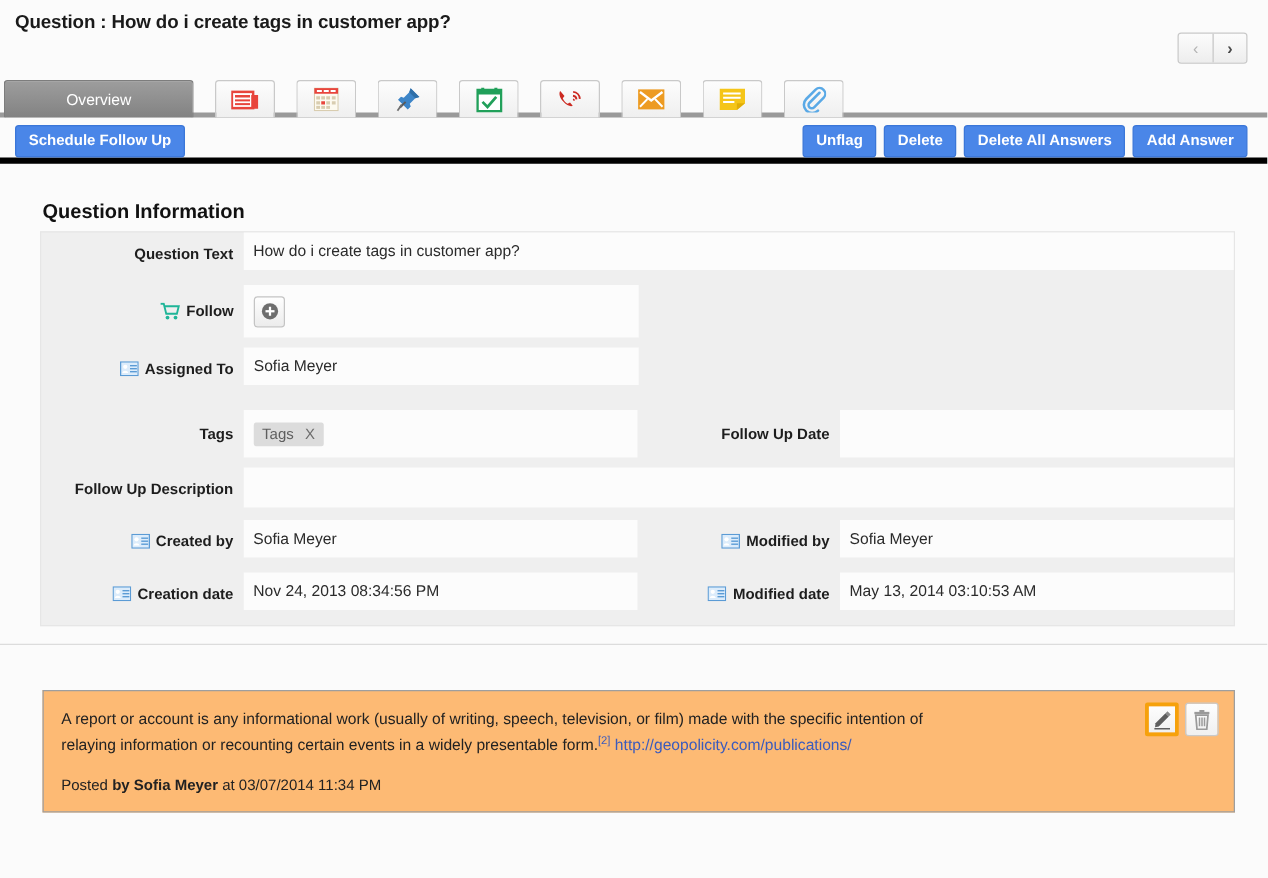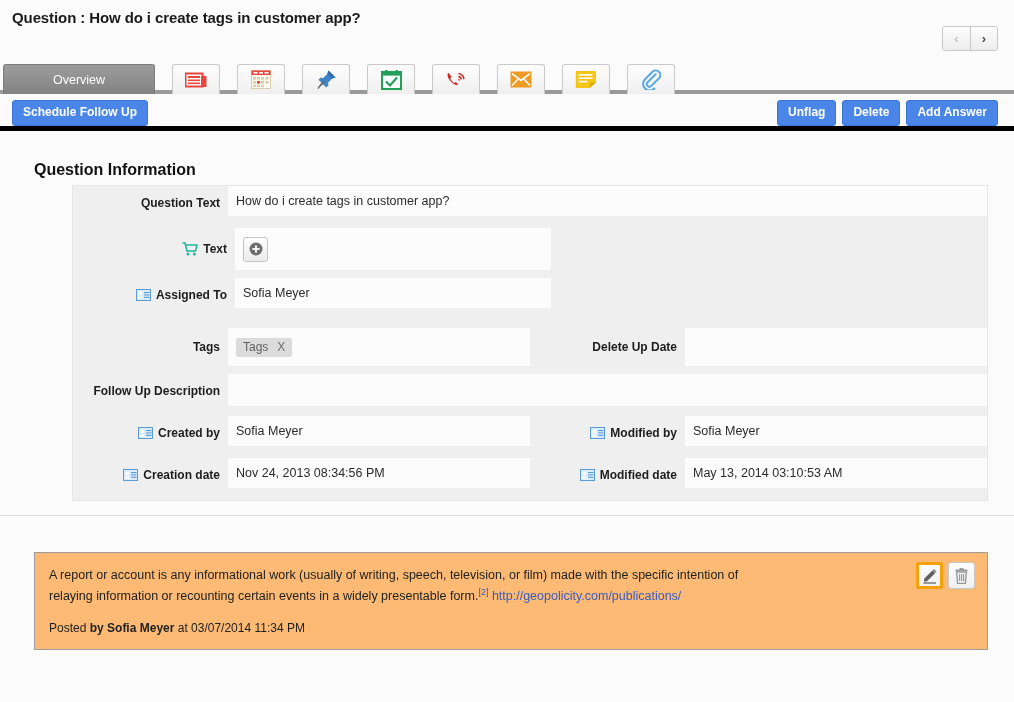--- a/index.html
+++ b/index.html
@@ -364,6 +364,7 @@
   <div class="actions-right">
     <button class="btn">Unflag</button>
     <button class="btn">Delete</button>
+    <button class="btn">Delete All Answers</button>
     <button class="btn">Add Answer</button>
   </div>
 </div>

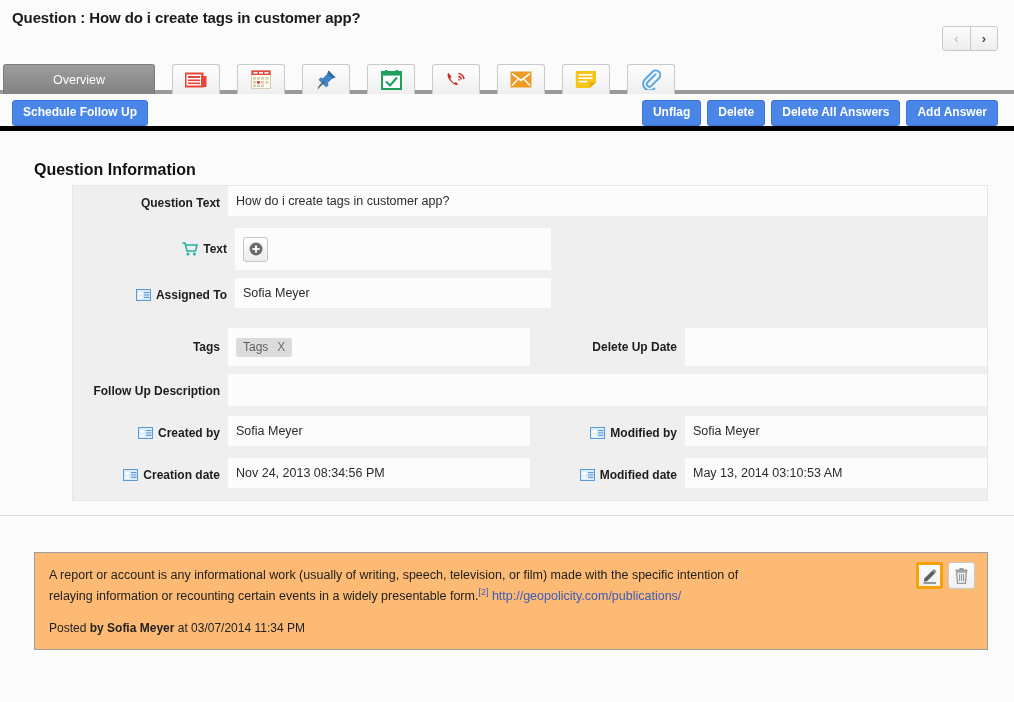--- a/index.html
+++ b/index.html
@@ -134,7 +134,6 @@
     background: #efefef;
     border: 1px solid #e6e6e6;
     padding: 0;
-    margin-left: 40px;
   }
   .frow {
     display: flex;

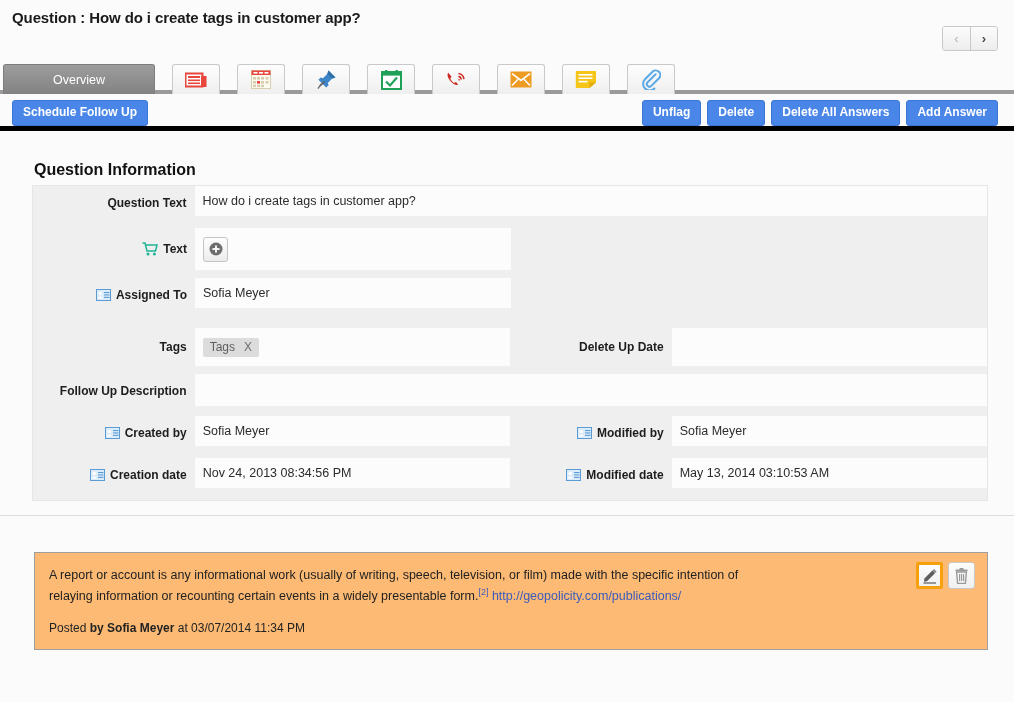--- a/index.html
+++ b/index.html
@@ -389,7 +389,7 @@
             <circle cx="12.4" cy="12" r="1.5" fill="#1fb598"></circle>
           </svg>
         </span>
-        <span>Text</span>
+        <span>Follow</span>
       </div>
       <div class="val val-half" style="height:42px;">
         <div class="addbtn">

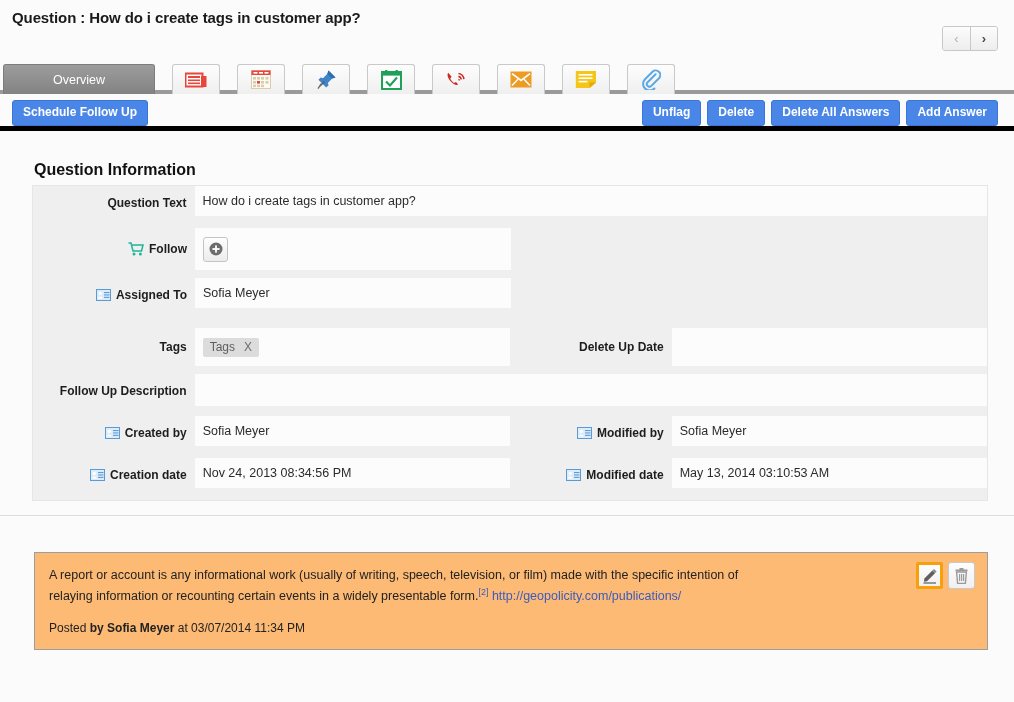--- a/index.html
+++ b/index.html
@@ -435,7 +435,7 @@
           <span class="x">X</span>
         </span>
       </div>
-      <div class="lbl lbl-r">Delete Up Date</div>
+      <div class="lbl lbl-r">Follow Up Date</div>
       <div class="val val-r" style="height:38px;"></div>
       <div class="spacer"></div>
     </div>

